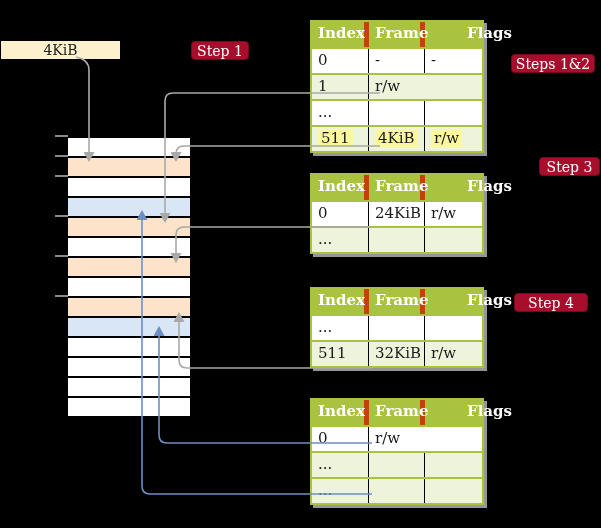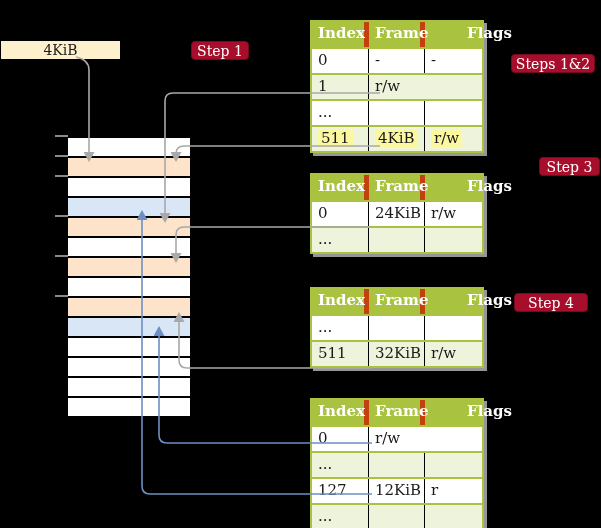--- a/index.html
+++ b/index.html
@@ -168,11 +168,6 @@
         <div class="pt-cell"><span>...</span></div>
         <div class="pt-cell"></div>
         <div class="pt-cell"></div>
-      </div>
-      <div class="pt-row">
-        <div class="pt-cell"><span>127</span></div>
-        <div class="pt-cell"><span>12KiB</span></div>
-        <div class="pt-cell"><span>r</span></div>
       </div>
       <div class="pt-row shaded">
         <div class="pt-cell"><span>...</span></div>

